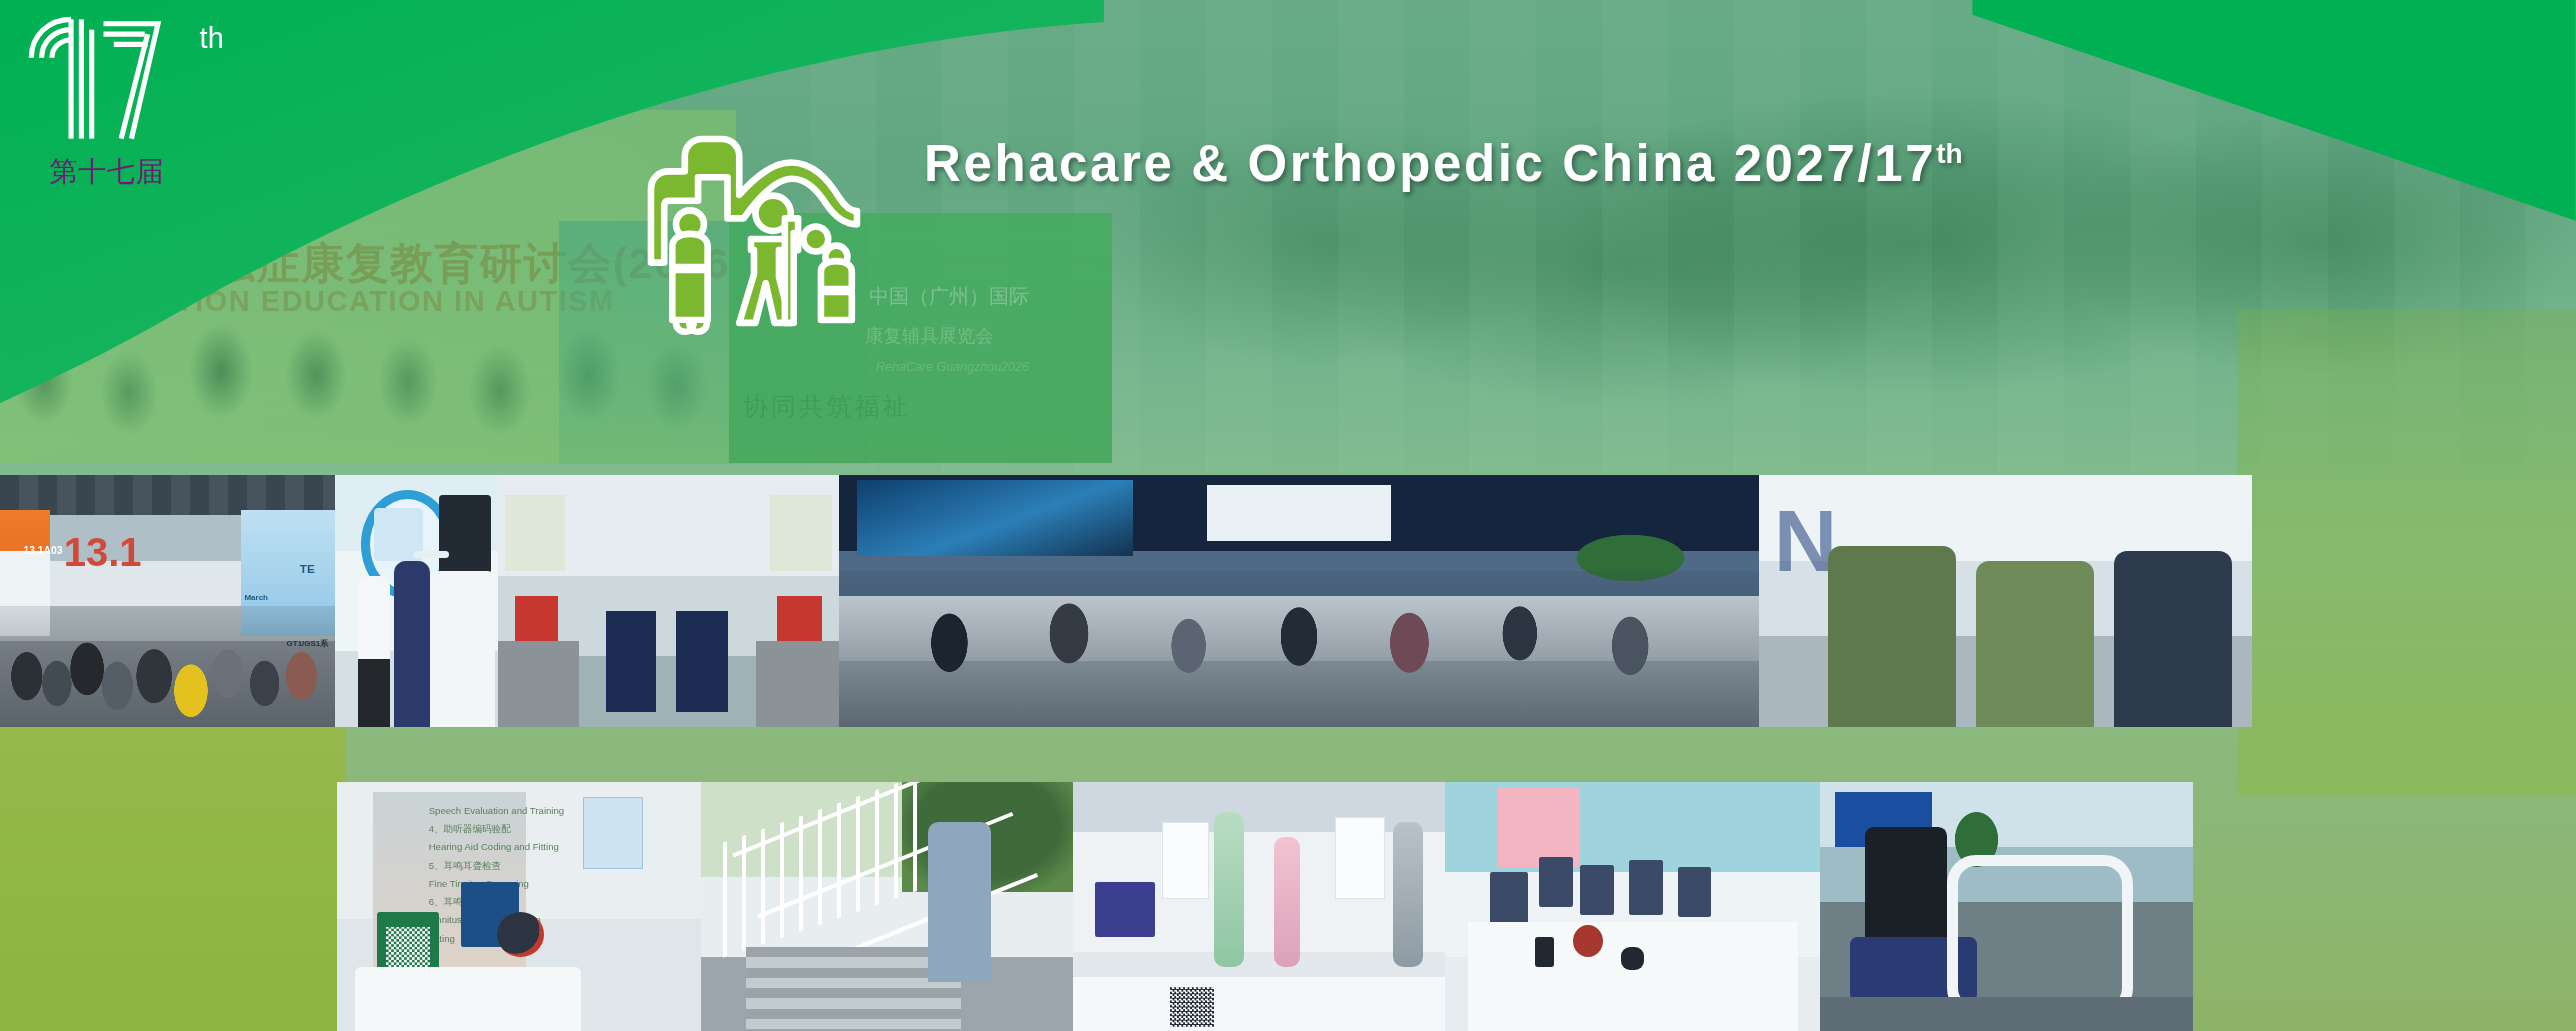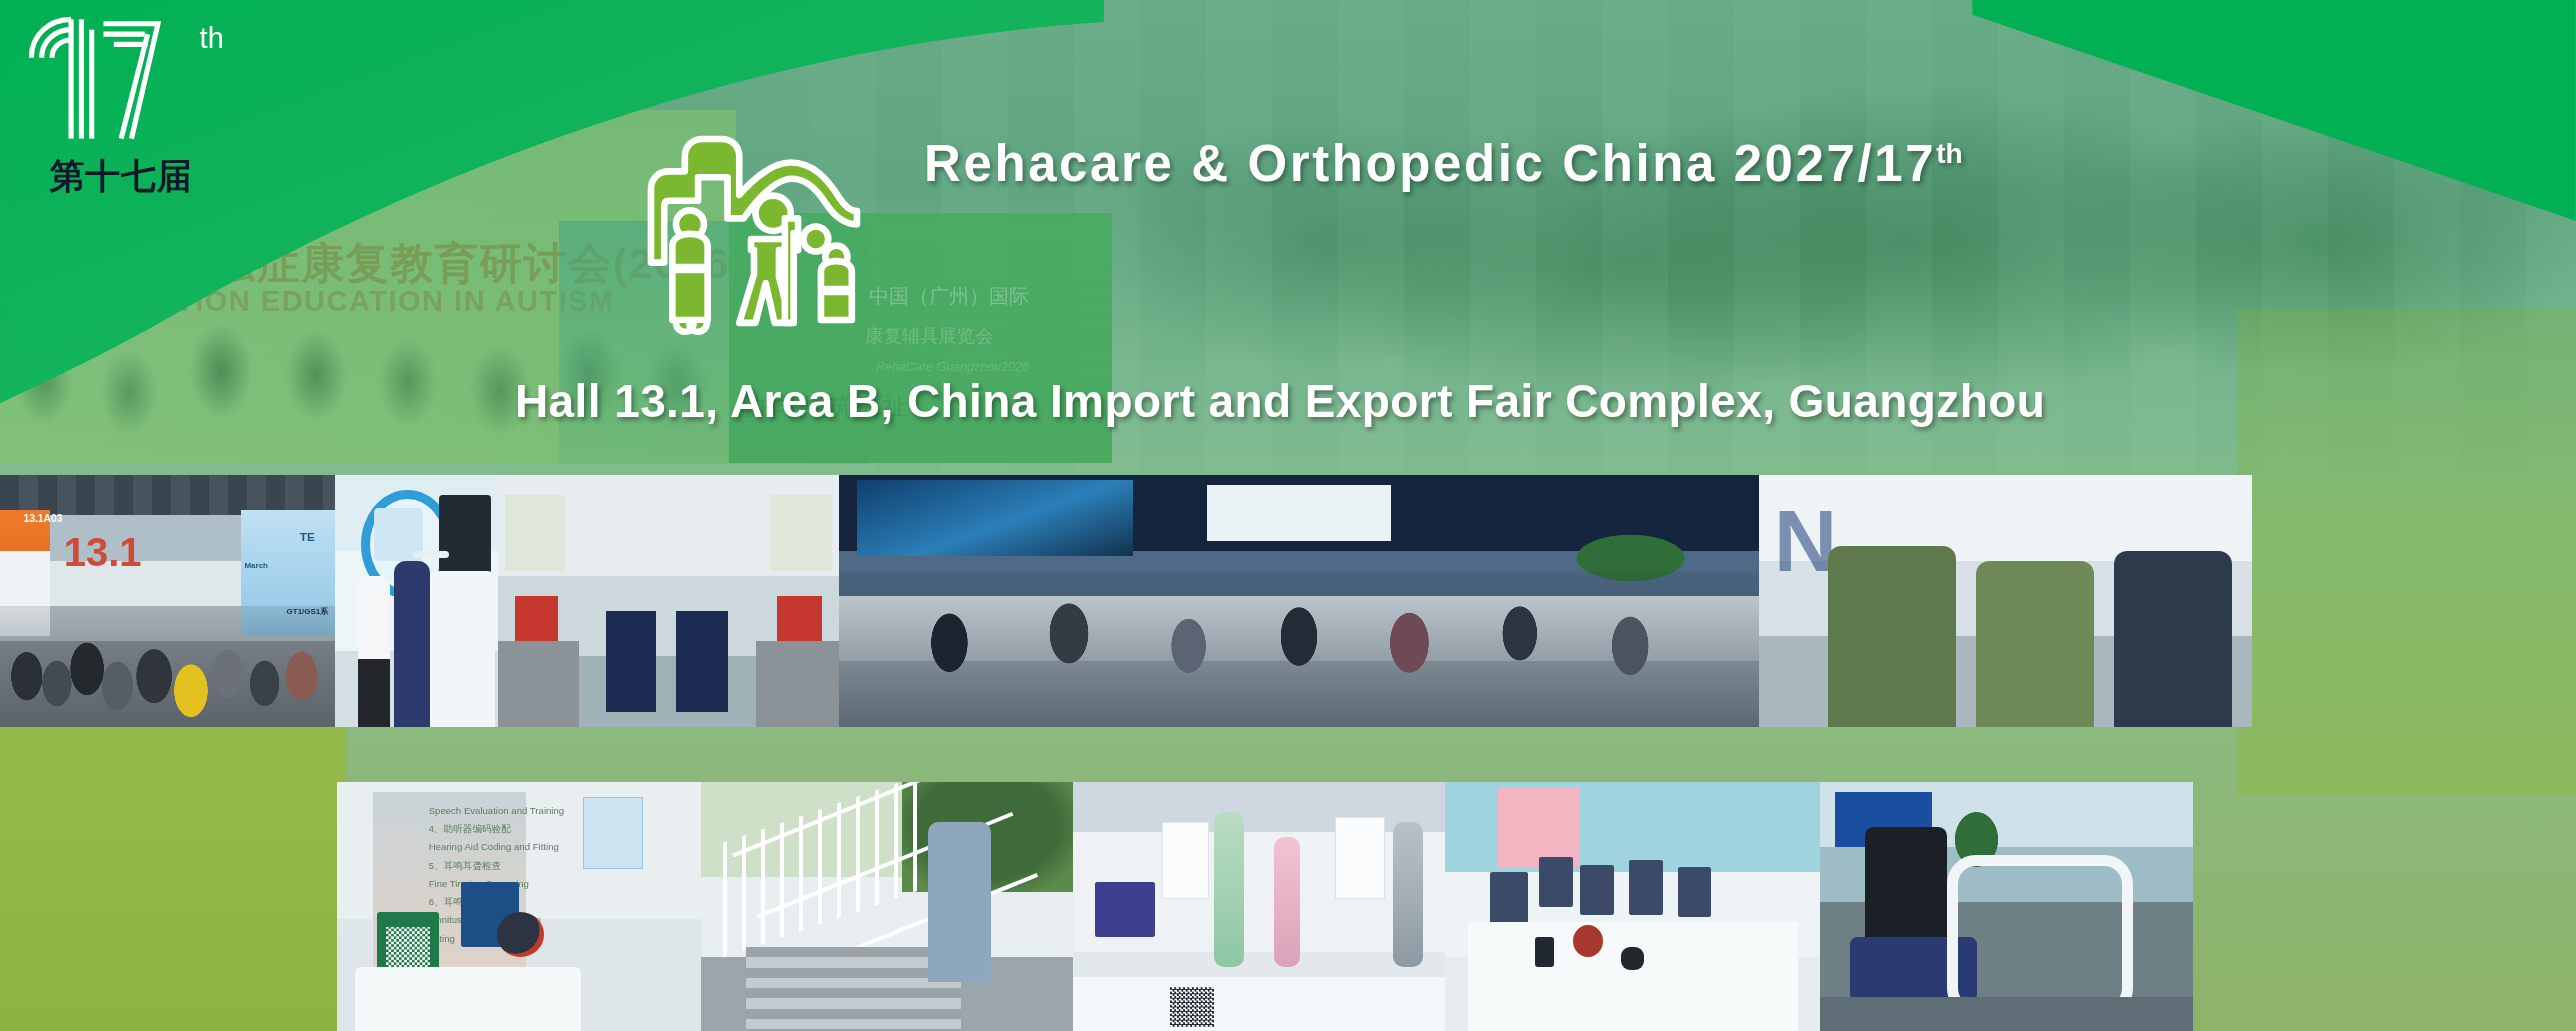--- a/index.html
+++ b/index.html
@@ -114,7 +114,7 @@
   .logo17{position:absolute;left:20.6px;top:8.8px;width:221px;height:191px;}
   .logo17 .cn{
     position:absolute;left:29px;top:144px;
-    font-size:35px;font-weight:700;color:#0f172a;letter-spacing:0.7px;white-space:nowrap;
+    font-size:28px;font-weight:400;color:#701a75;letter-spacing:0.7px;white-space:nowrap;
   }
   .logo17 .th{
     position:absolute;left:179px;top:13.2px;

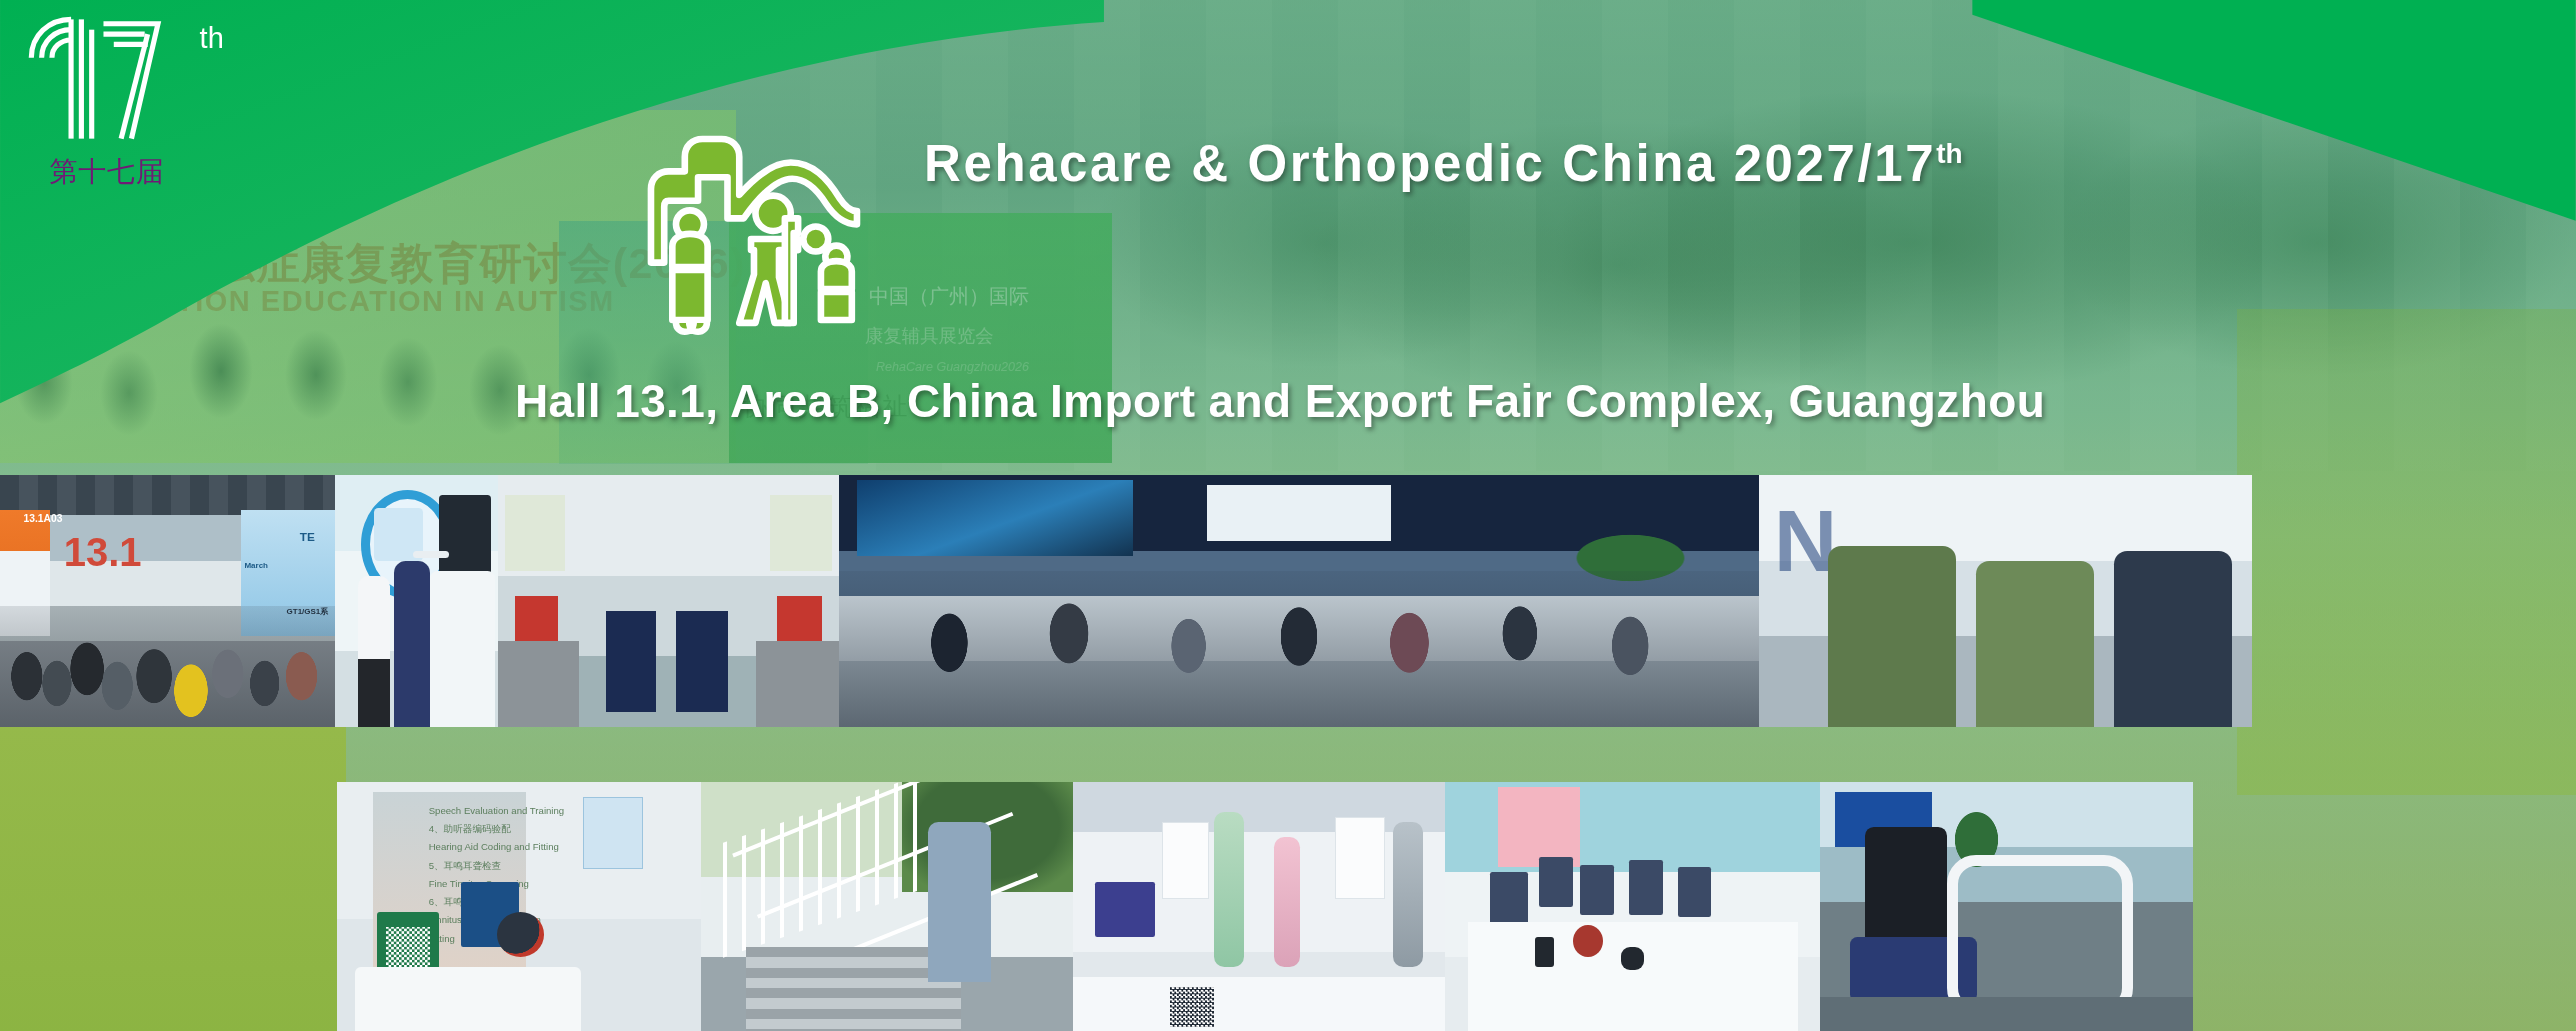--- a/index.html
+++ b/index.html
@@ -411,7 +411,6 @@
   </div>
 
 
-  <div class="title-venue">Hall 13.1, Area B, China Import and Export Fair Complex, Guangzhou</div>
 
   <div class="strip strip-top">
 

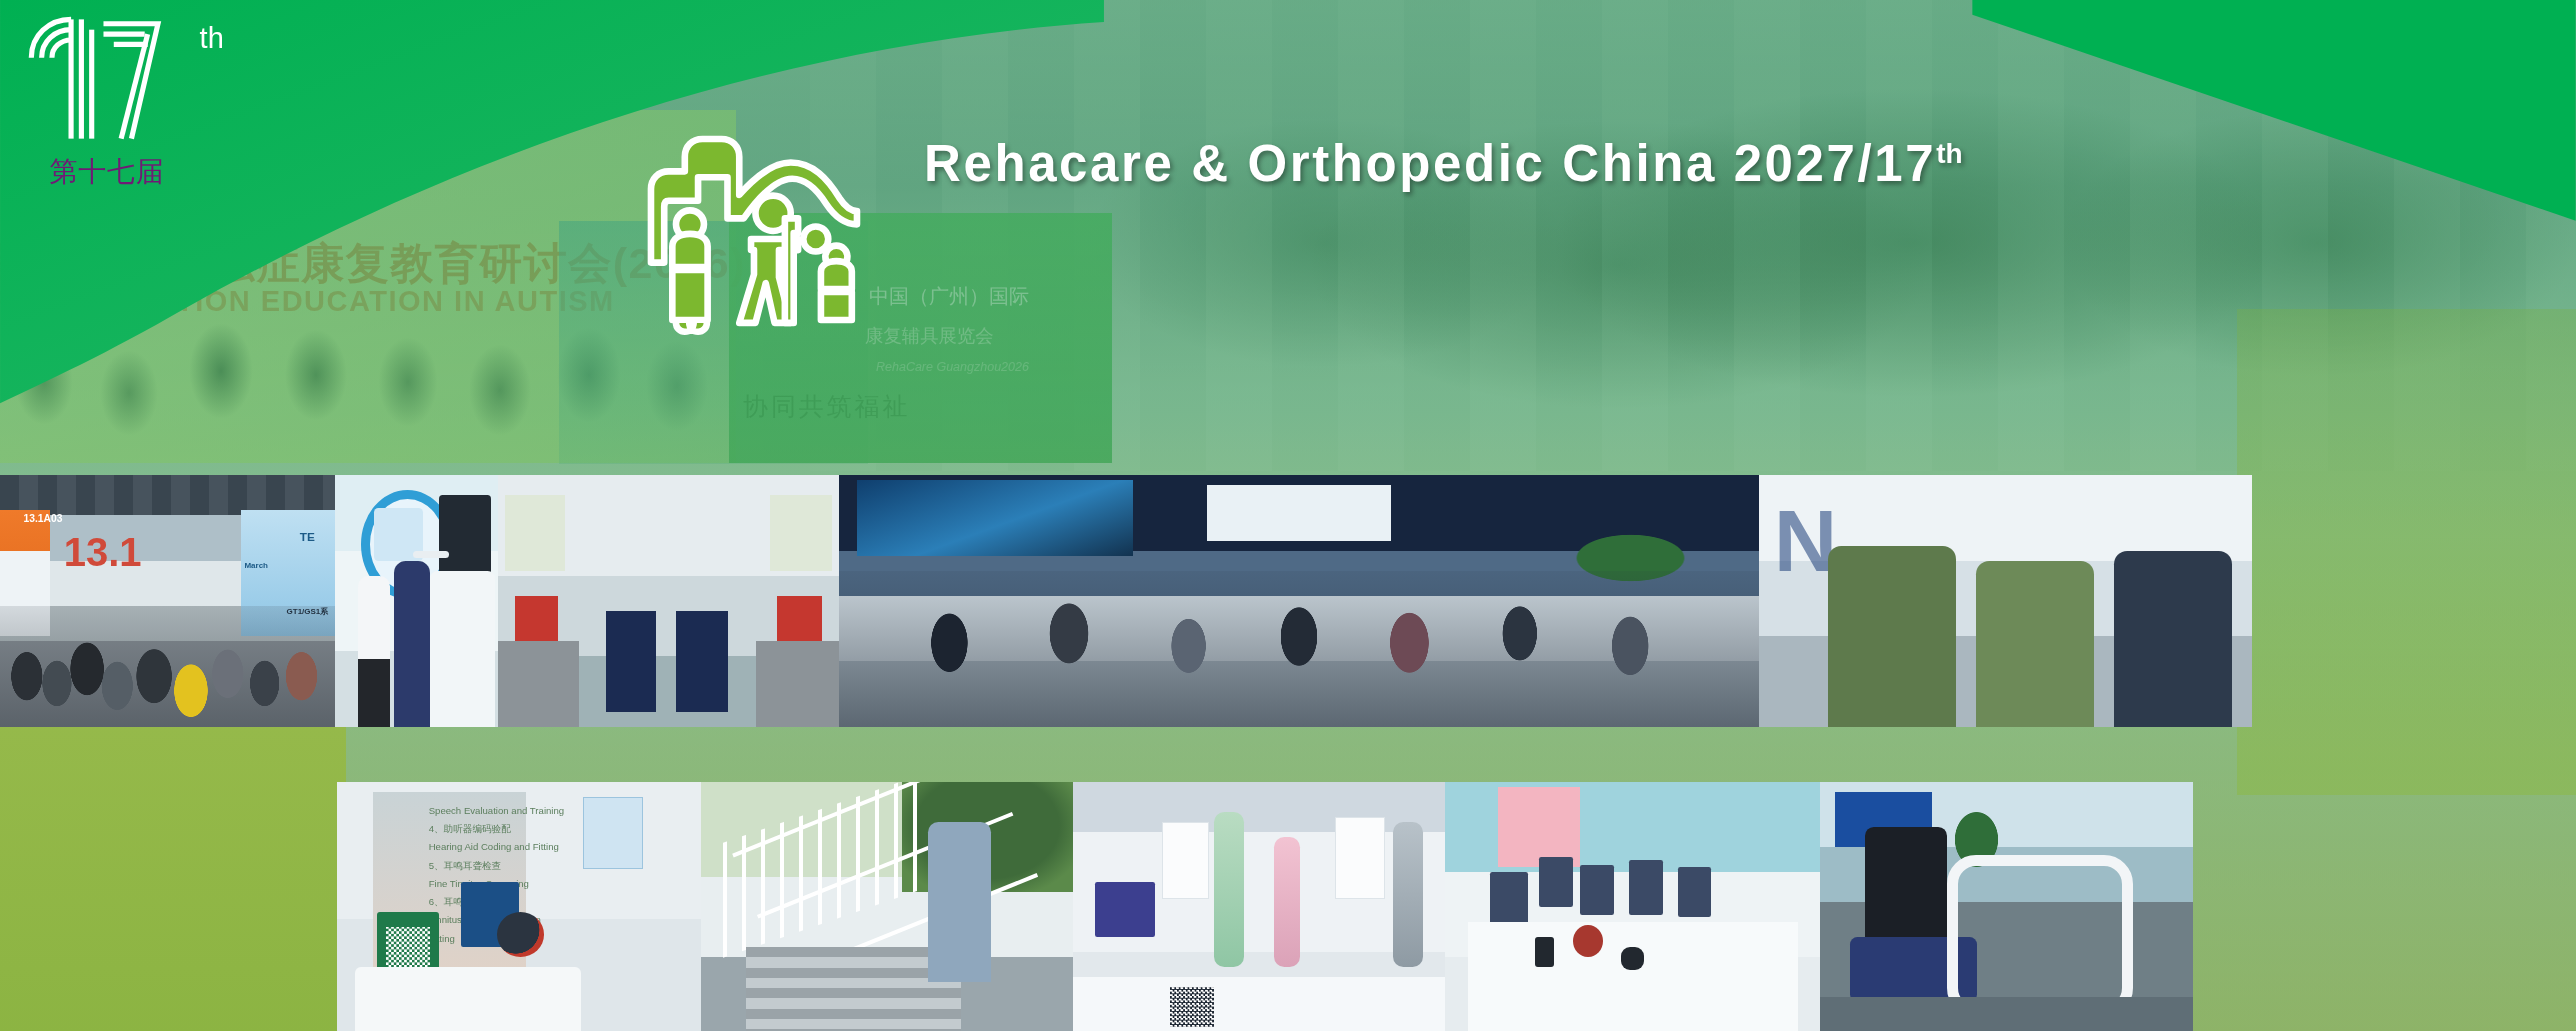--- a/index.html
+++ b/index.html
@@ -153,7 +153,7 @@
 
   
   .sc{position:absolute;inset:0;}
-  .p-txt{position:absolute;color:#fff;font-weight:700;white-space:nowrap;}
+  .p-txt{position:absolute;color:#fff;font-weight:700;white-space:nowrap;margin-top:32px;}
 
   
   .s-hall{

